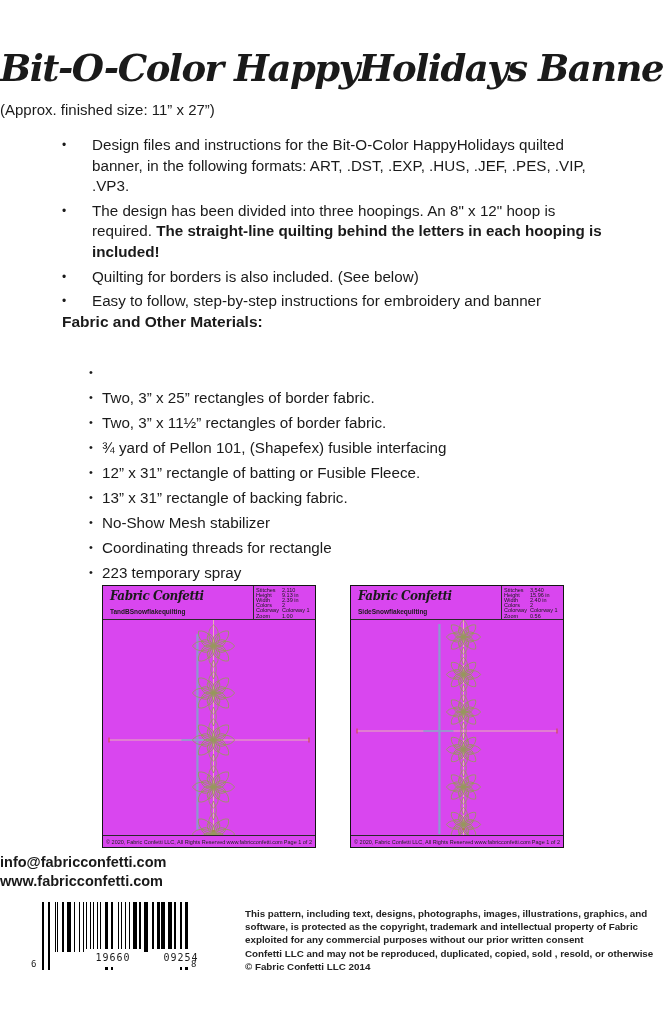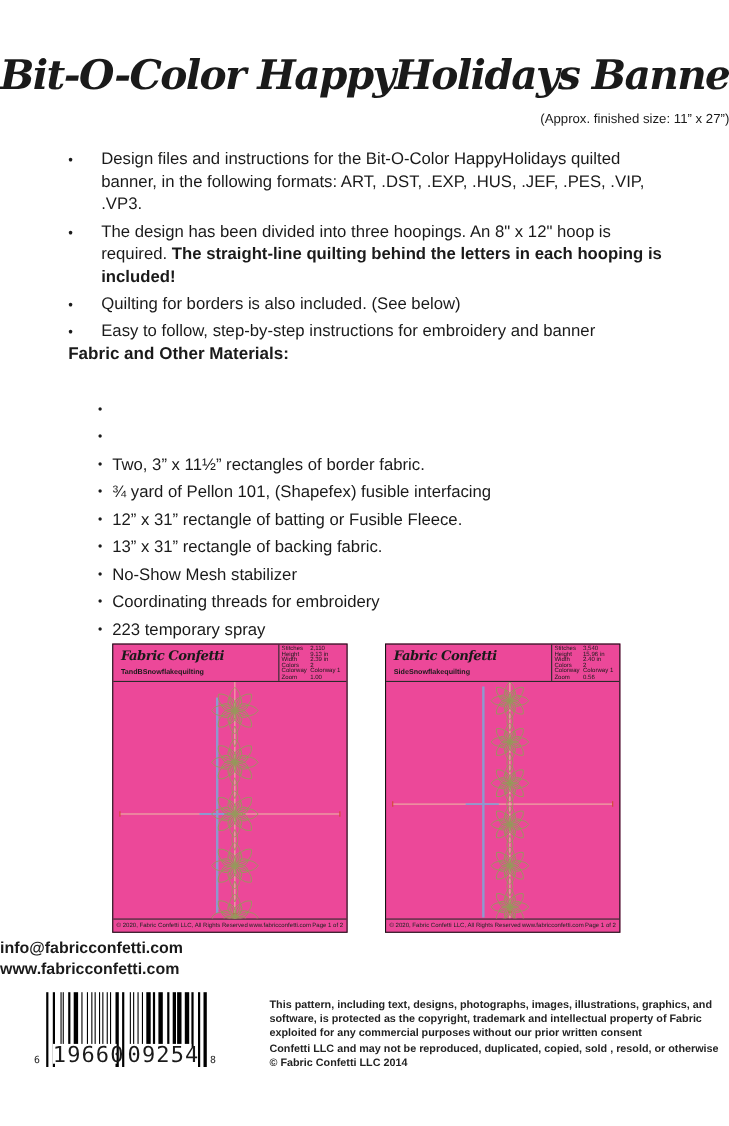--- a/index.html
+++ b/index.html
@@ -13,7 +13,7 @@
     font-family:"DejaVu Serif",serif;font-style:italic;font-weight:bold;
     font-size:37px;letter-spacing:-1.5px;white-space:nowrap;
   }
-  .subtitle{position:absolute;top:101px;left:0;width:100%;text-align:right;font-size:12px;}
+  .subtitle{position:absolute;top:101px;left:0;width:100%;text-align:left;font-size:15px;}
   .contains{position:absolute;left:62px;top:128px;width:552px;}
   .sec-head{font-weight:bold;font-size:15.5px;}
   ul.blist{list-style:none;margin:7px 0 0 0;padding:0;}

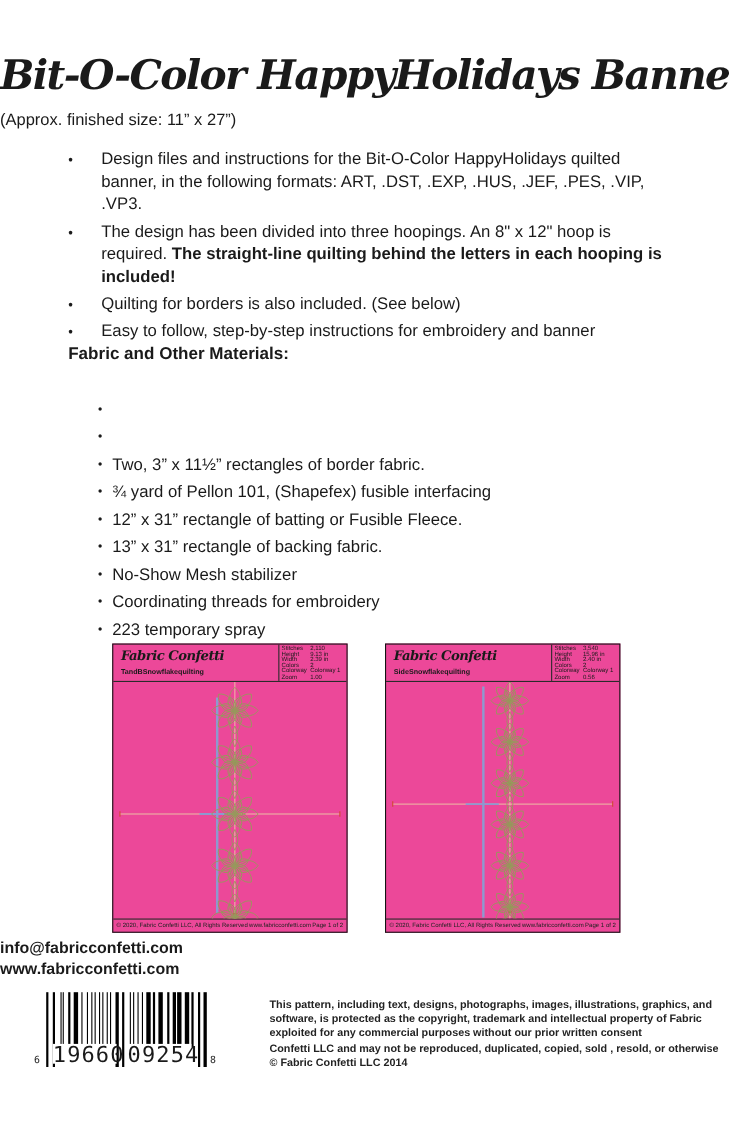--- a/index.html
+++ b/index.html
@@ -98,6 +98,7 @@
       </li>
       <li>
         <span class="bu">•</span>
+        <div class="tx">Two, 3” x 25” rectangles of border fabric.</div>
       </li>
       <li>
         <span class="bu">•</span>

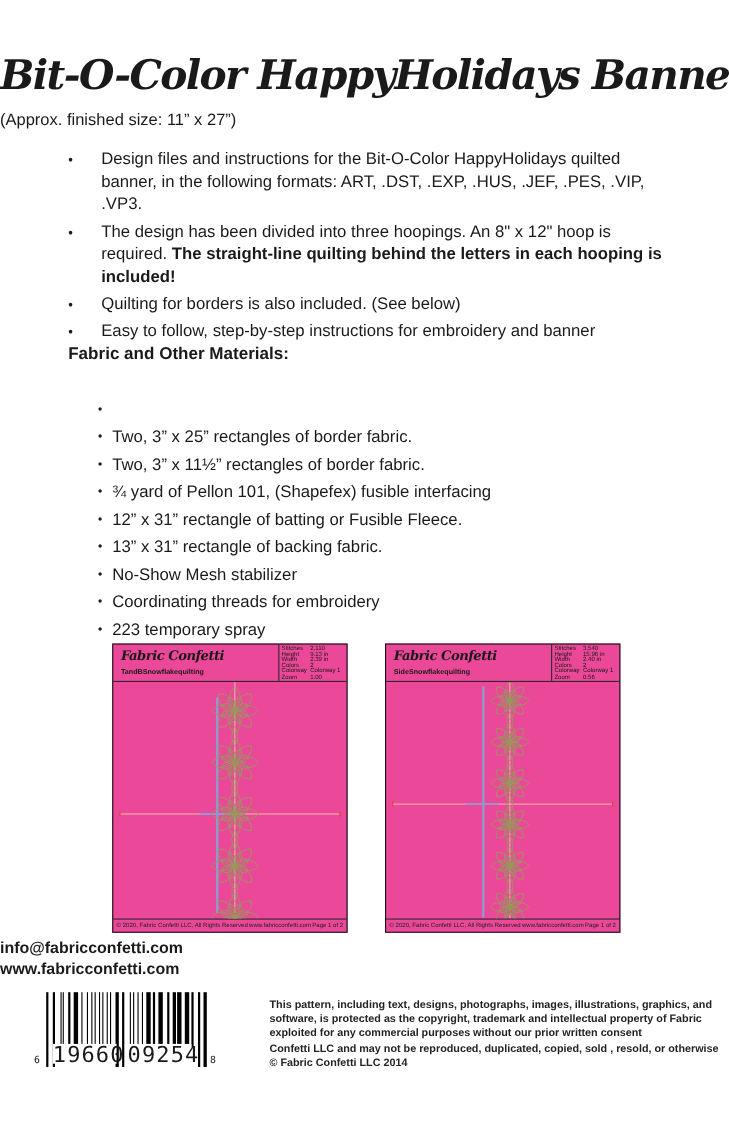--- a/index.html
+++ b/index.html
@@ -122,7 +122,7 @@
       </li>
       <li>
         <span class="bu">•</span>
-        <div class="tx">Coordinating threads for embroidery</div>
+        <div class="tx">Coordinating threads for rectangle</div>
       </li>
       <li>
         <span class="bu">•</span>

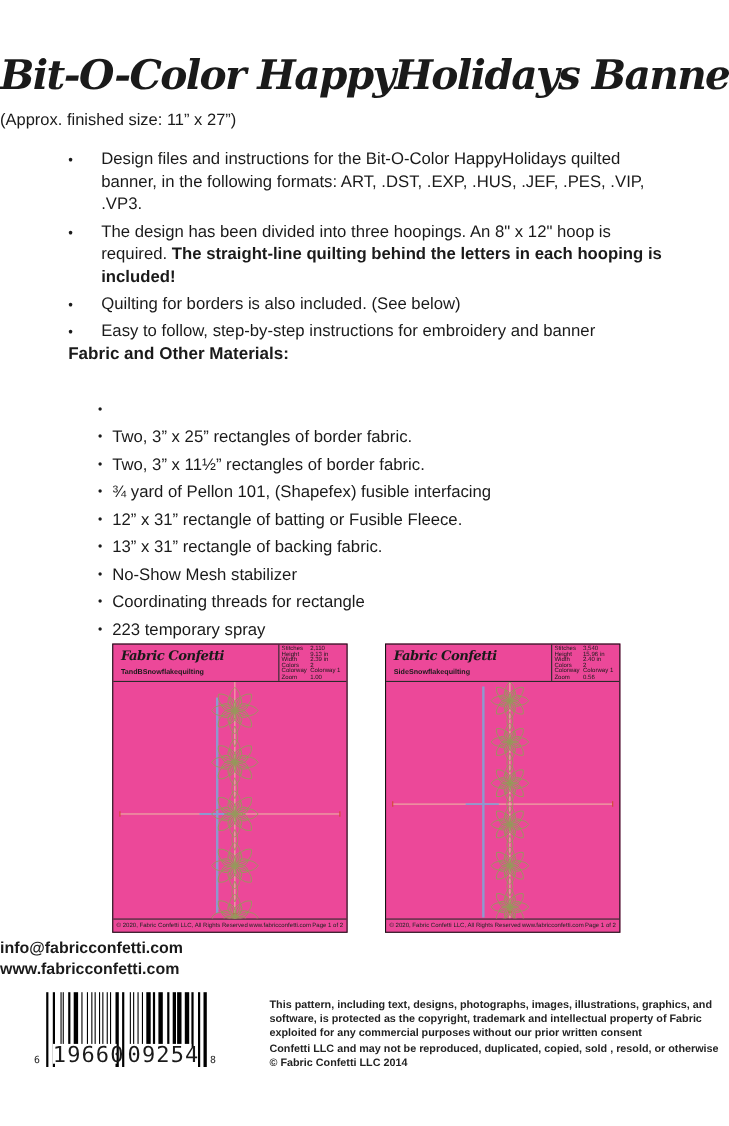--- a/index.html
+++ b/index.html
@@ -26,7 +26,7 @@
   .materials .bu{width:13px;margin-left:27px;flex:none;font-size:11px;line-height:15.4px;}
   .previews{position:absolute;left:102px;top:585px;display:flex;gap:34px;}
   .pv{
-    width:214px;height:263px;box-sizing:border-box;background:#ec4899;
+    width:214px;height:263px;box-sizing:border-box;background:#d946ef;
     border:1.5px solid #141414;display:flex;flex-direction:column;
   }
   .pv-head{position:relative;height:33px;flex:none;border-bottom:1px solid #2a2a2a;}

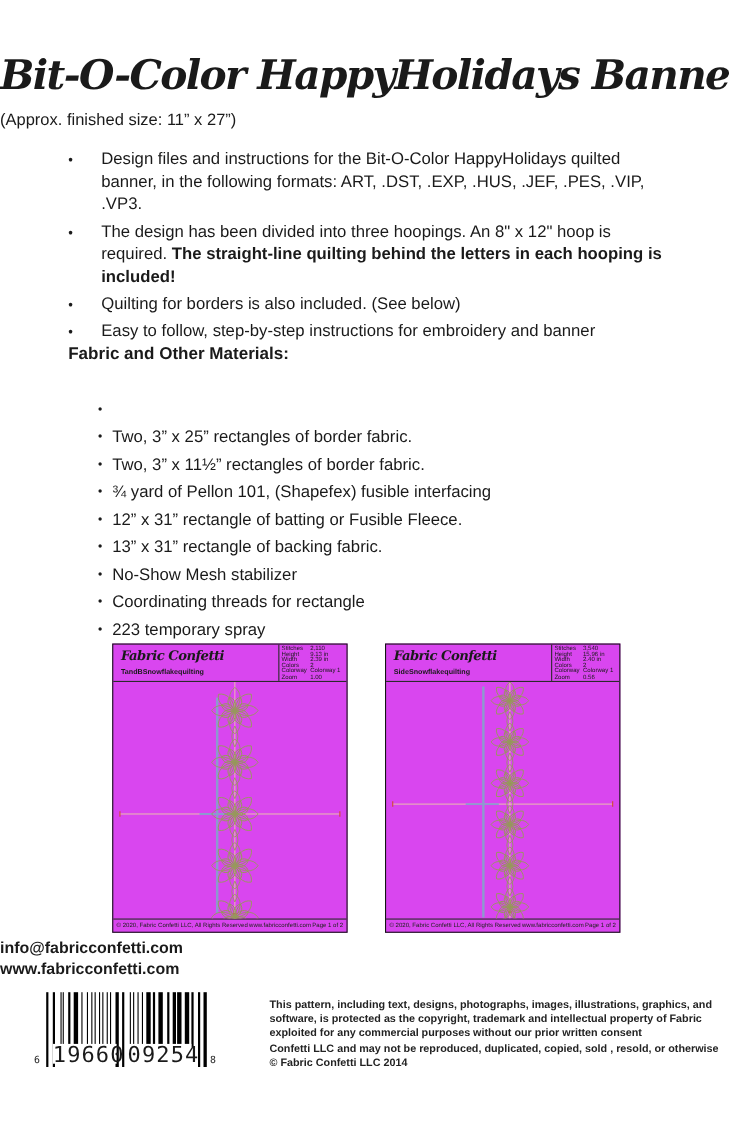--- a/index.html
+++ b/index.html
@@ -56,8 +56,8 @@
   .bc-bars{position:absolute;left:14px;top:0;width:146px;height:68px;}
   .bc-bars .bar{position:absolute;top:0;background:#000;}
   .bc-num{position:absolute;top:47px;height:18px;background:#fff;
-    font-family:"DejaVu Sans Mono",monospace;font-size:20px;letter-spacing:1px;
-    text-align:center;line-height:18px;}
+    font-family:"DejaVu Sans Mono",monospace;font-size:10px;letter-spacing:1px;
+    text-align:center;line-height:18px;margin-left:36px;}
   .bc-side{position:absolute;top:57px;font-family:"DejaVu Sans Mono",monospace;font-size:9px;}
   .legal{position:absolute;left:205px;top:907px;width:415px;
     font-size:9.8px;font-weight:bold;line-height:13.2px;color:#232323;margin-left:40px;}

